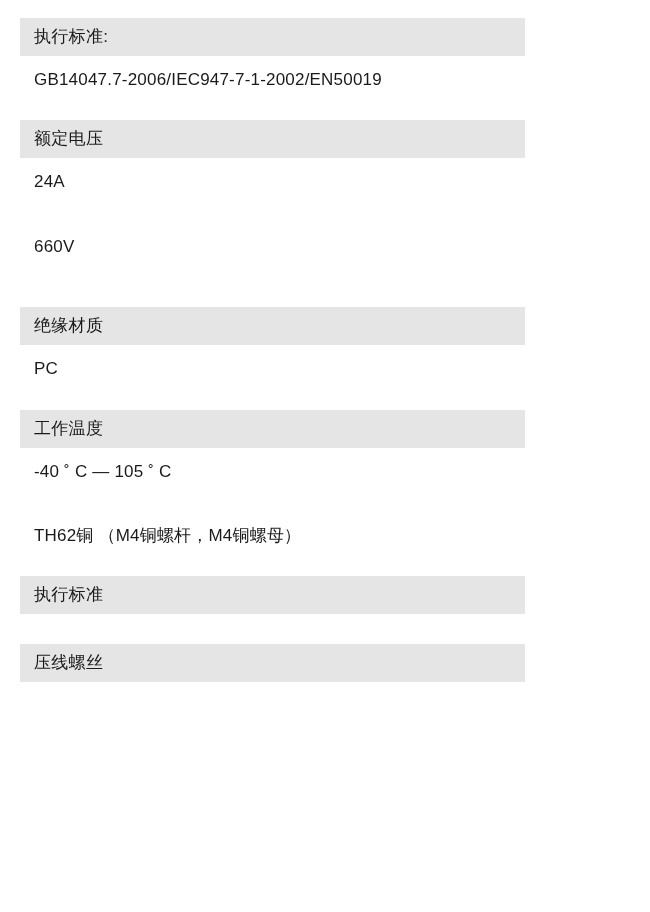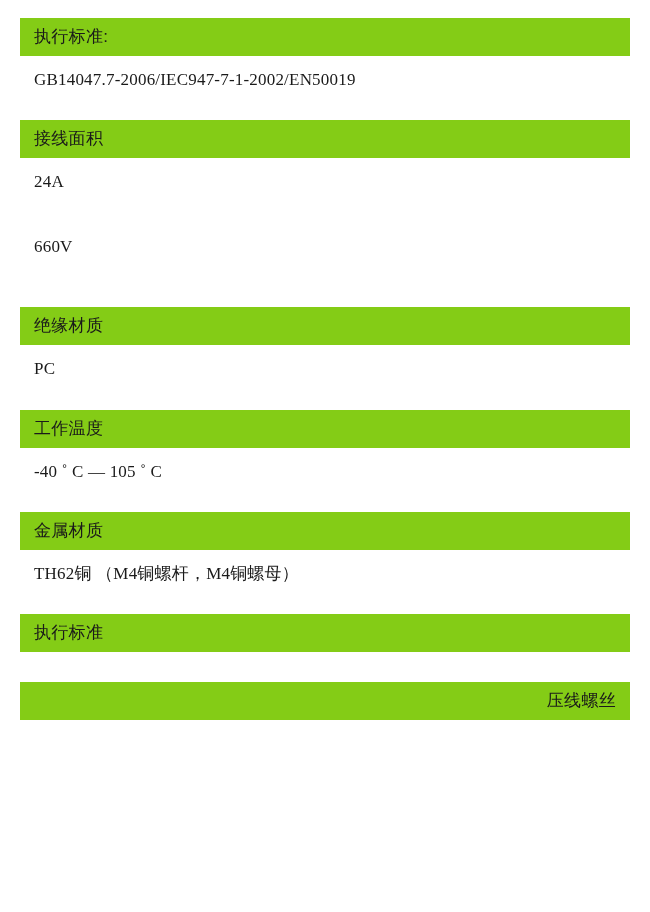--- a/index.html
+++ b/index.html
@@ -24,13 +24,13 @@
     margin-bottom: 10px;
   }
   .spec-label {
-    background: #84cc16;
+    background: #e5e5e5;
     color: #1a1a1a;
     font-size: 17px;
     line-height: 1;
     padding: 10px 14px 11px 14px;
     box-sizing: border-box;
-    width: 610px;
+    width: 505px;
     letter-spacing: 0.3px;
   }
   .spec-value {

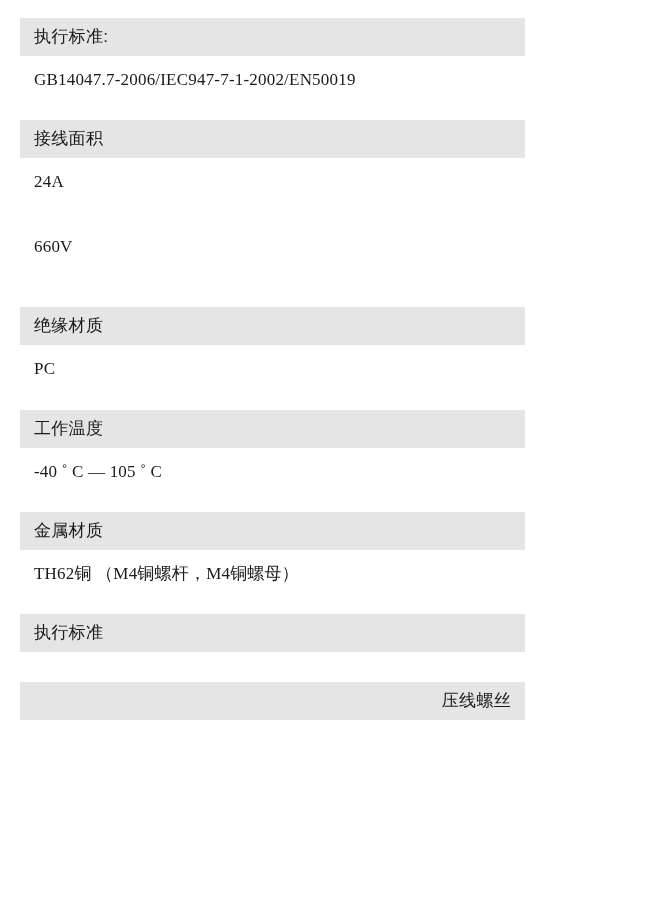--- a/index.html
+++ b/index.html
@@ -39,7 +39,6 @@
     padding: 14px 14px 0 14px;
     line-height: 1.2;
     letter-spacing: 0.2px;
-    font-family: Liberation Serif, serif;
   }
   .spec-value sup {
     font-size: 11px;

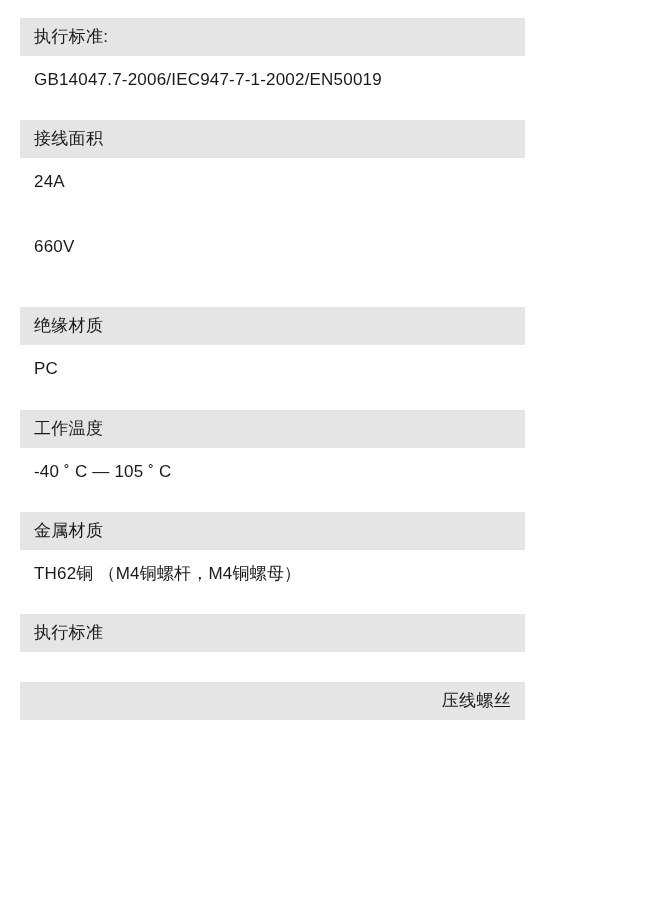--- a/index.html
+++ b/index.html
@@ -60,7 +60,7 @@
   <div class="gap-lg"></div>
 
   <div class="spec-row">
-    <div class="spec-label">接线面积</div>
+    <div class="spec-label">额定电压</div>
     <div class="spec-value">24A</div>
   </div>
   <div class="gap-lg"></div>

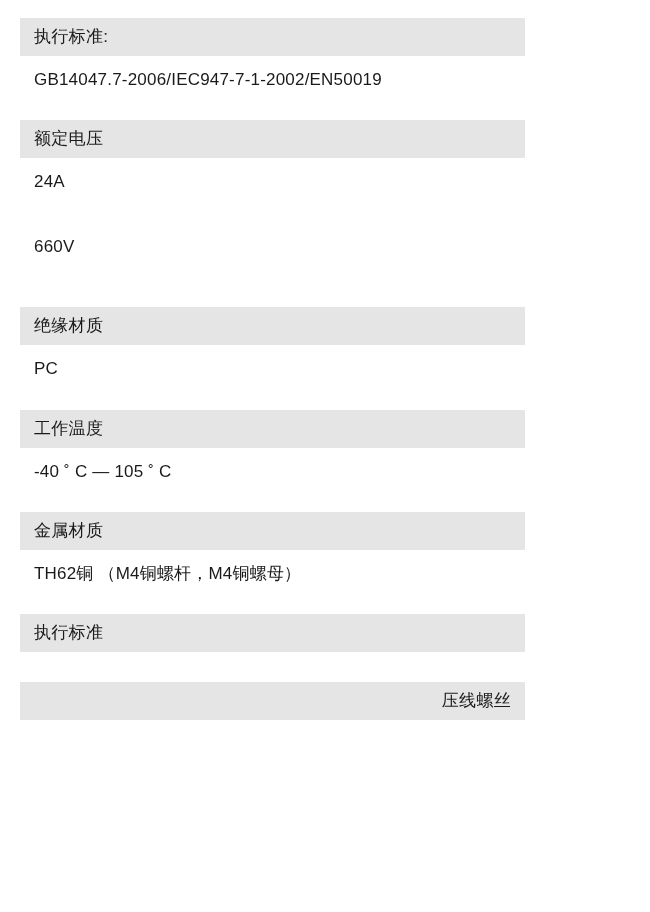--- a/index.html
+++ b/index.html
@@ -85,7 +85,6 @@
   <div class="gap-lg"></div>
 
   <div class="spec-row">
-    <div class="spec-label">金属材质</div>
     <div class="spec-value">TH62铜 （M4铜螺杆，M4铜螺母）</div>
   </div>
   <div class="gap-lg"></div>

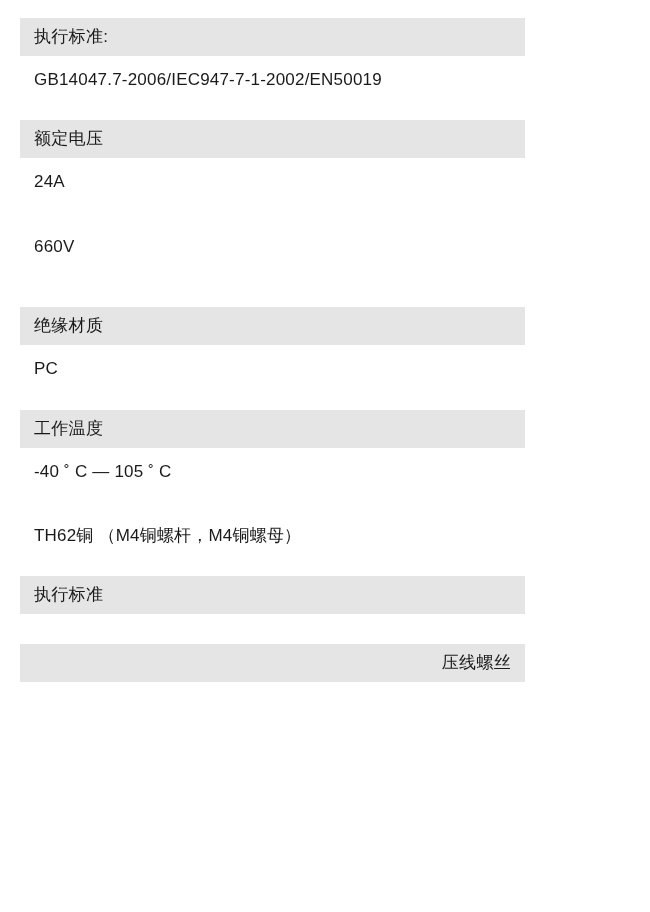--- a/index.html
+++ b/index.html
@@ -46,7 +46,7 @@
     margin-left: 2px;
   }
   .gap-lg { height: 20px; }
-  .row-0 { margin-bottom: 0; text-align: right; }
+  .row-0 { margin-bottom: 0; }
 </style>
 </head>
 <body>

